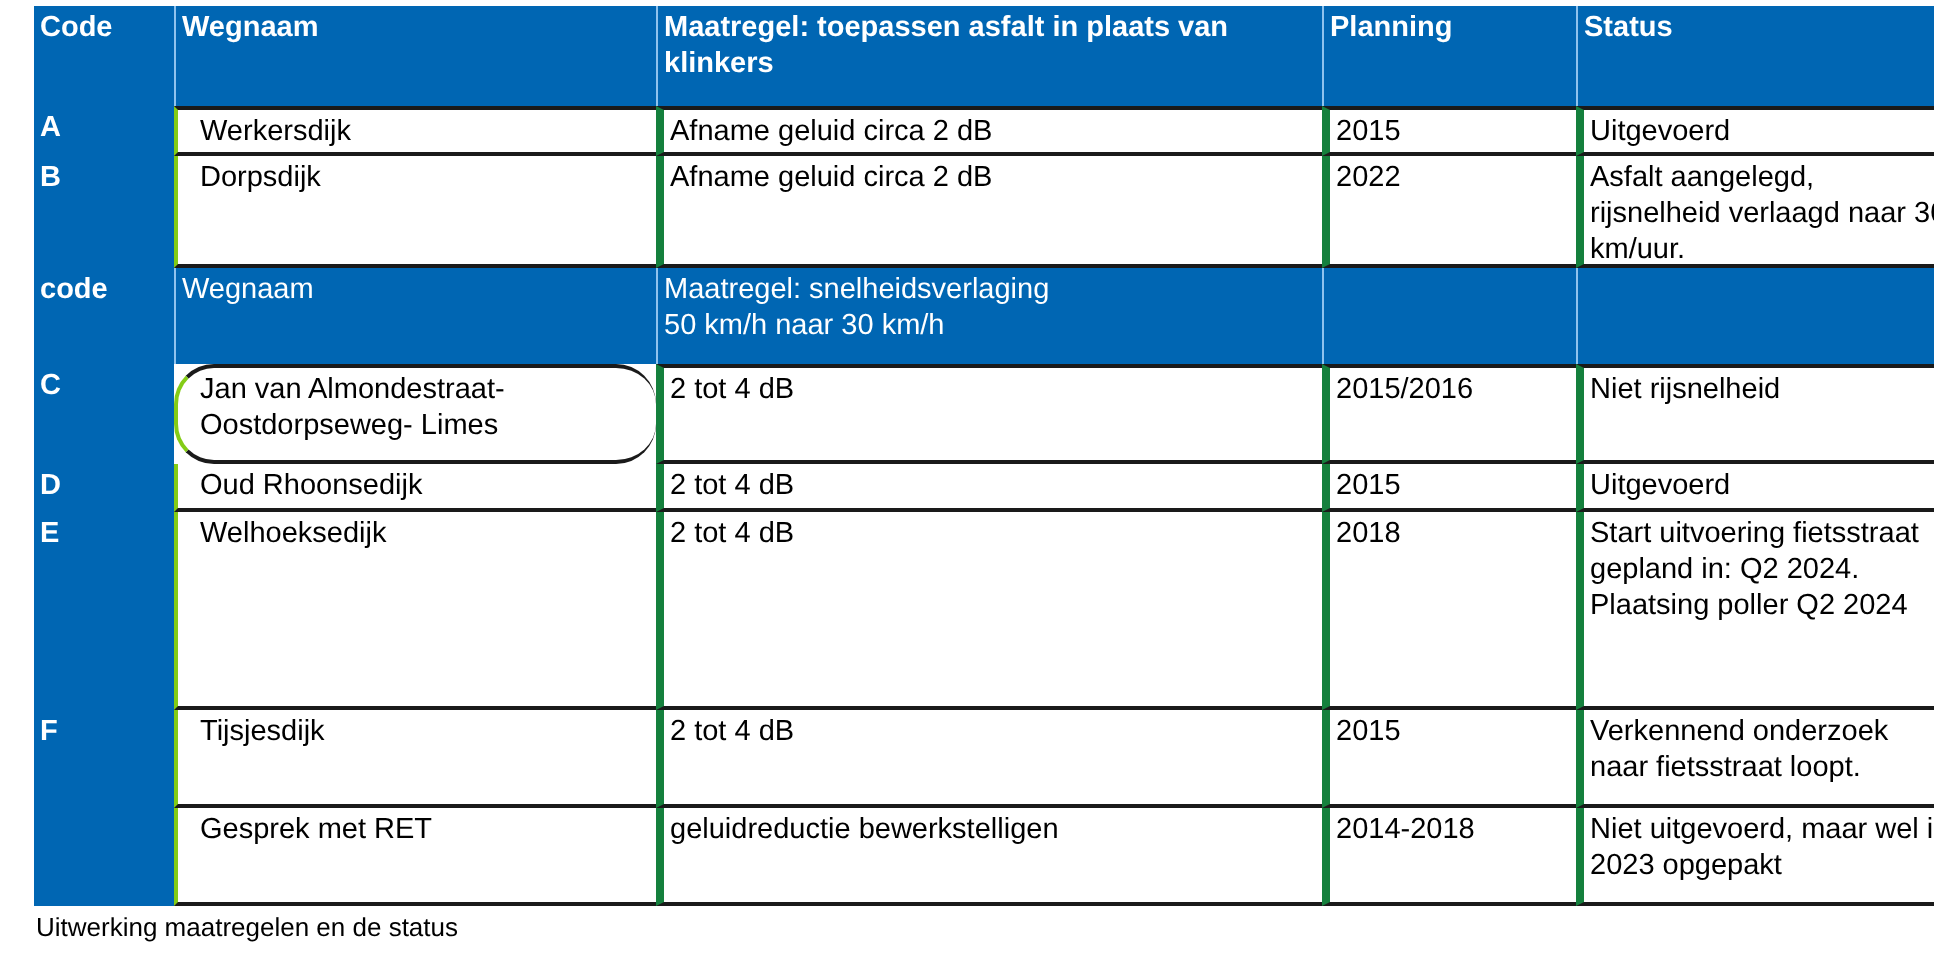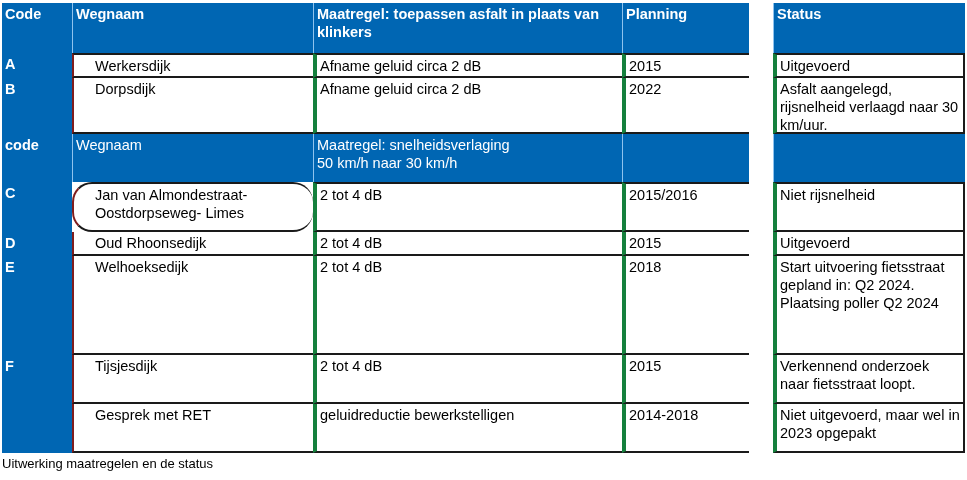--- a/index.html
+++ b/index.html
@@ -7,7 +7,7 @@
          font-family: "Liberation Sans", sans-serif; font-size: 14.5px; color: #000; }
   .tbl { position: absolute; left: 0; top: 3px; width: 967px; }
   .row { position: absolute; left: 0; width: 967px; }
-  .cell { position: absolute; top: 0; box-sizing: border-box; padding: 2px 3px 0 3px; line-height: 18px; }
+  .cell { position: absolute; top: 0; box-sizing: border-box; padding: 2px 3px 0 3px; line-height: 18px; margin-left: 15px; }
   .c0 { left: 2px; width: 70px; }
   .c1 { left: 72px; width: 241px; }
   .c2 { left: 313px; width: 333px; }

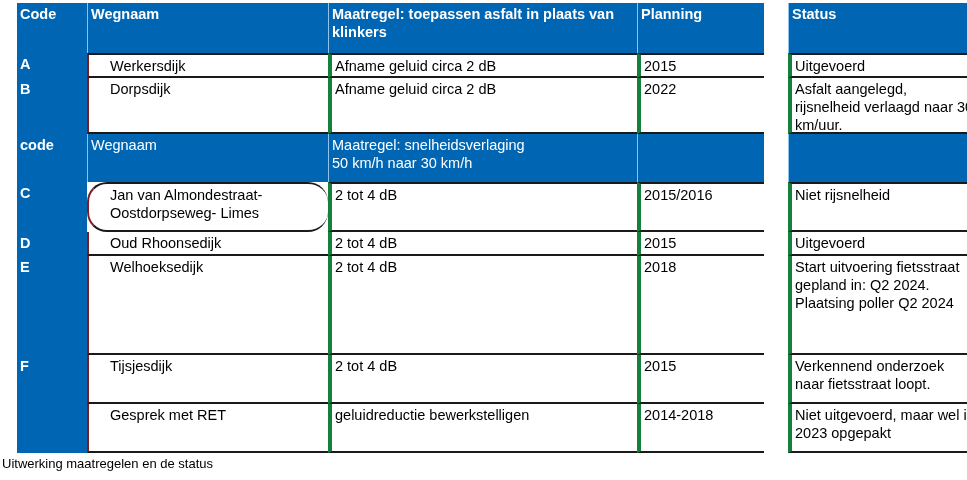--- a/index.html
+++ b/index.html
@@ -11,7 +11,7 @@
   .c0 { left: 2px; width: 70px; }
   .c1 { left: 72px; width: 241px; }
   .c2 { left: 313px; width: 333px; }
-  .c3 { left: 622px; width: 127px; }
+  .c3 { left: 646px; width: 127px; }
   .c4 { left: 773px; width: 192px; }
   .hdr .cell { background: #0066b3; color: #fff; height: 100%; }
   .hdr.bold .cell { font-weight: bold; }

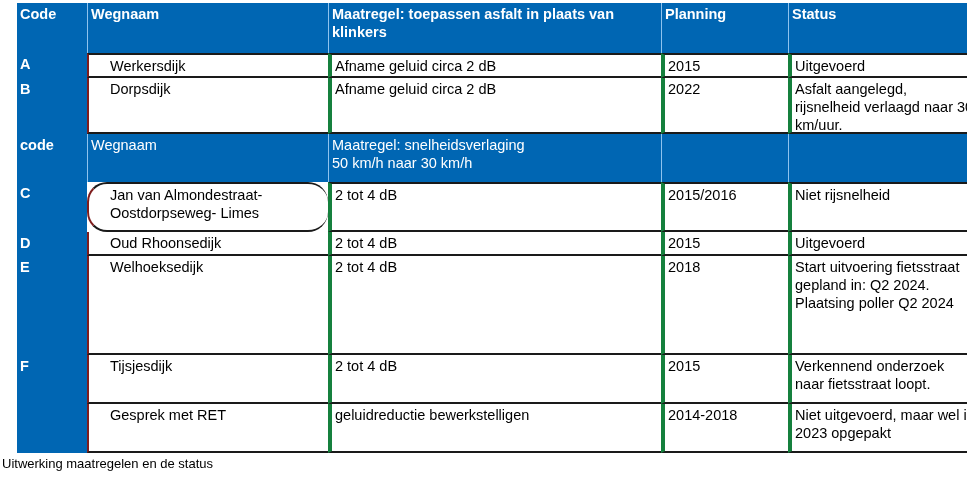--- a/index.html
+++ b/index.html
@@ -19,7 +19,7 @@
   .hdr .cell + .cell { border-left: 1px solid #8fc3ee; }
   .body .cell { height: 100%; border-bottom: 2px solid #1a1a1a; }
   .body .cell.c0 { background: #0066b3; color: #fff; font-weight: bold; border-bottom: none; }
-  .body .cell.c1 { border-left: 2px solid #7f1d1d; padding-left: 21px; }
+  .body .cell.c1 { border-left: 2px solid #84cc16; padding-left: 11px; }
   .body .cell.c2, .body .cell.c3, .body .cell.c4 { border-left: 4px solid #15803d; }
   .body .cell.c4 { border-right: 2px solid #1a1a1a; }
   .caption { position: absolute; left: 2px; top: 456px; font-size: 13px; }

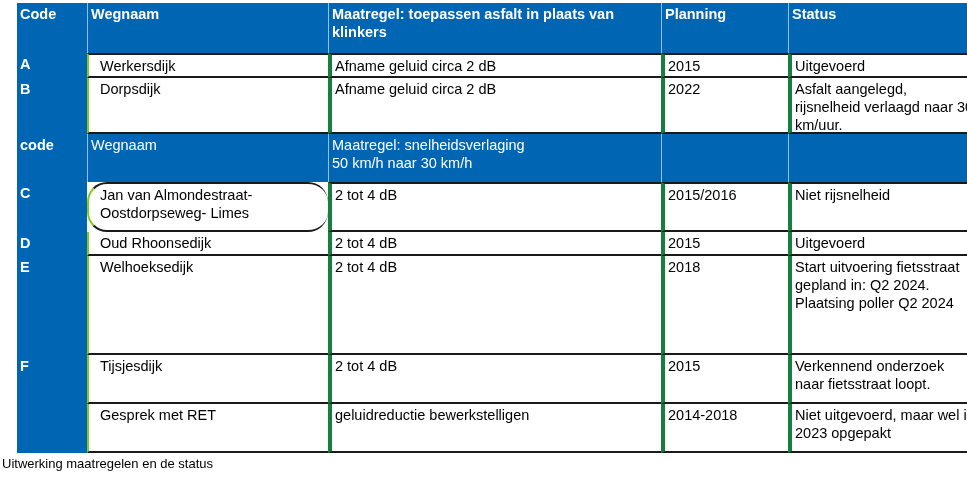--- a/index.html
+++ b/index.html
@@ -22,7 +22,7 @@
   .body .cell.c1 { border-left: 2px solid #84cc16; padding-left: 11px; }
   .body .cell.c2, .body .cell.c3, .body .cell.c4 { border-left: 4px solid #15803d; }
   .body .cell.c4 { border-right: 2px solid #1a1a1a; }
-  .caption { position: absolute; left: 2px; top: 456px; font-size: 13px; }
+  .caption { position: absolute; left: 18px; top: 456px; font-size: 13px; }
 </style>
 </head>
 <body>

